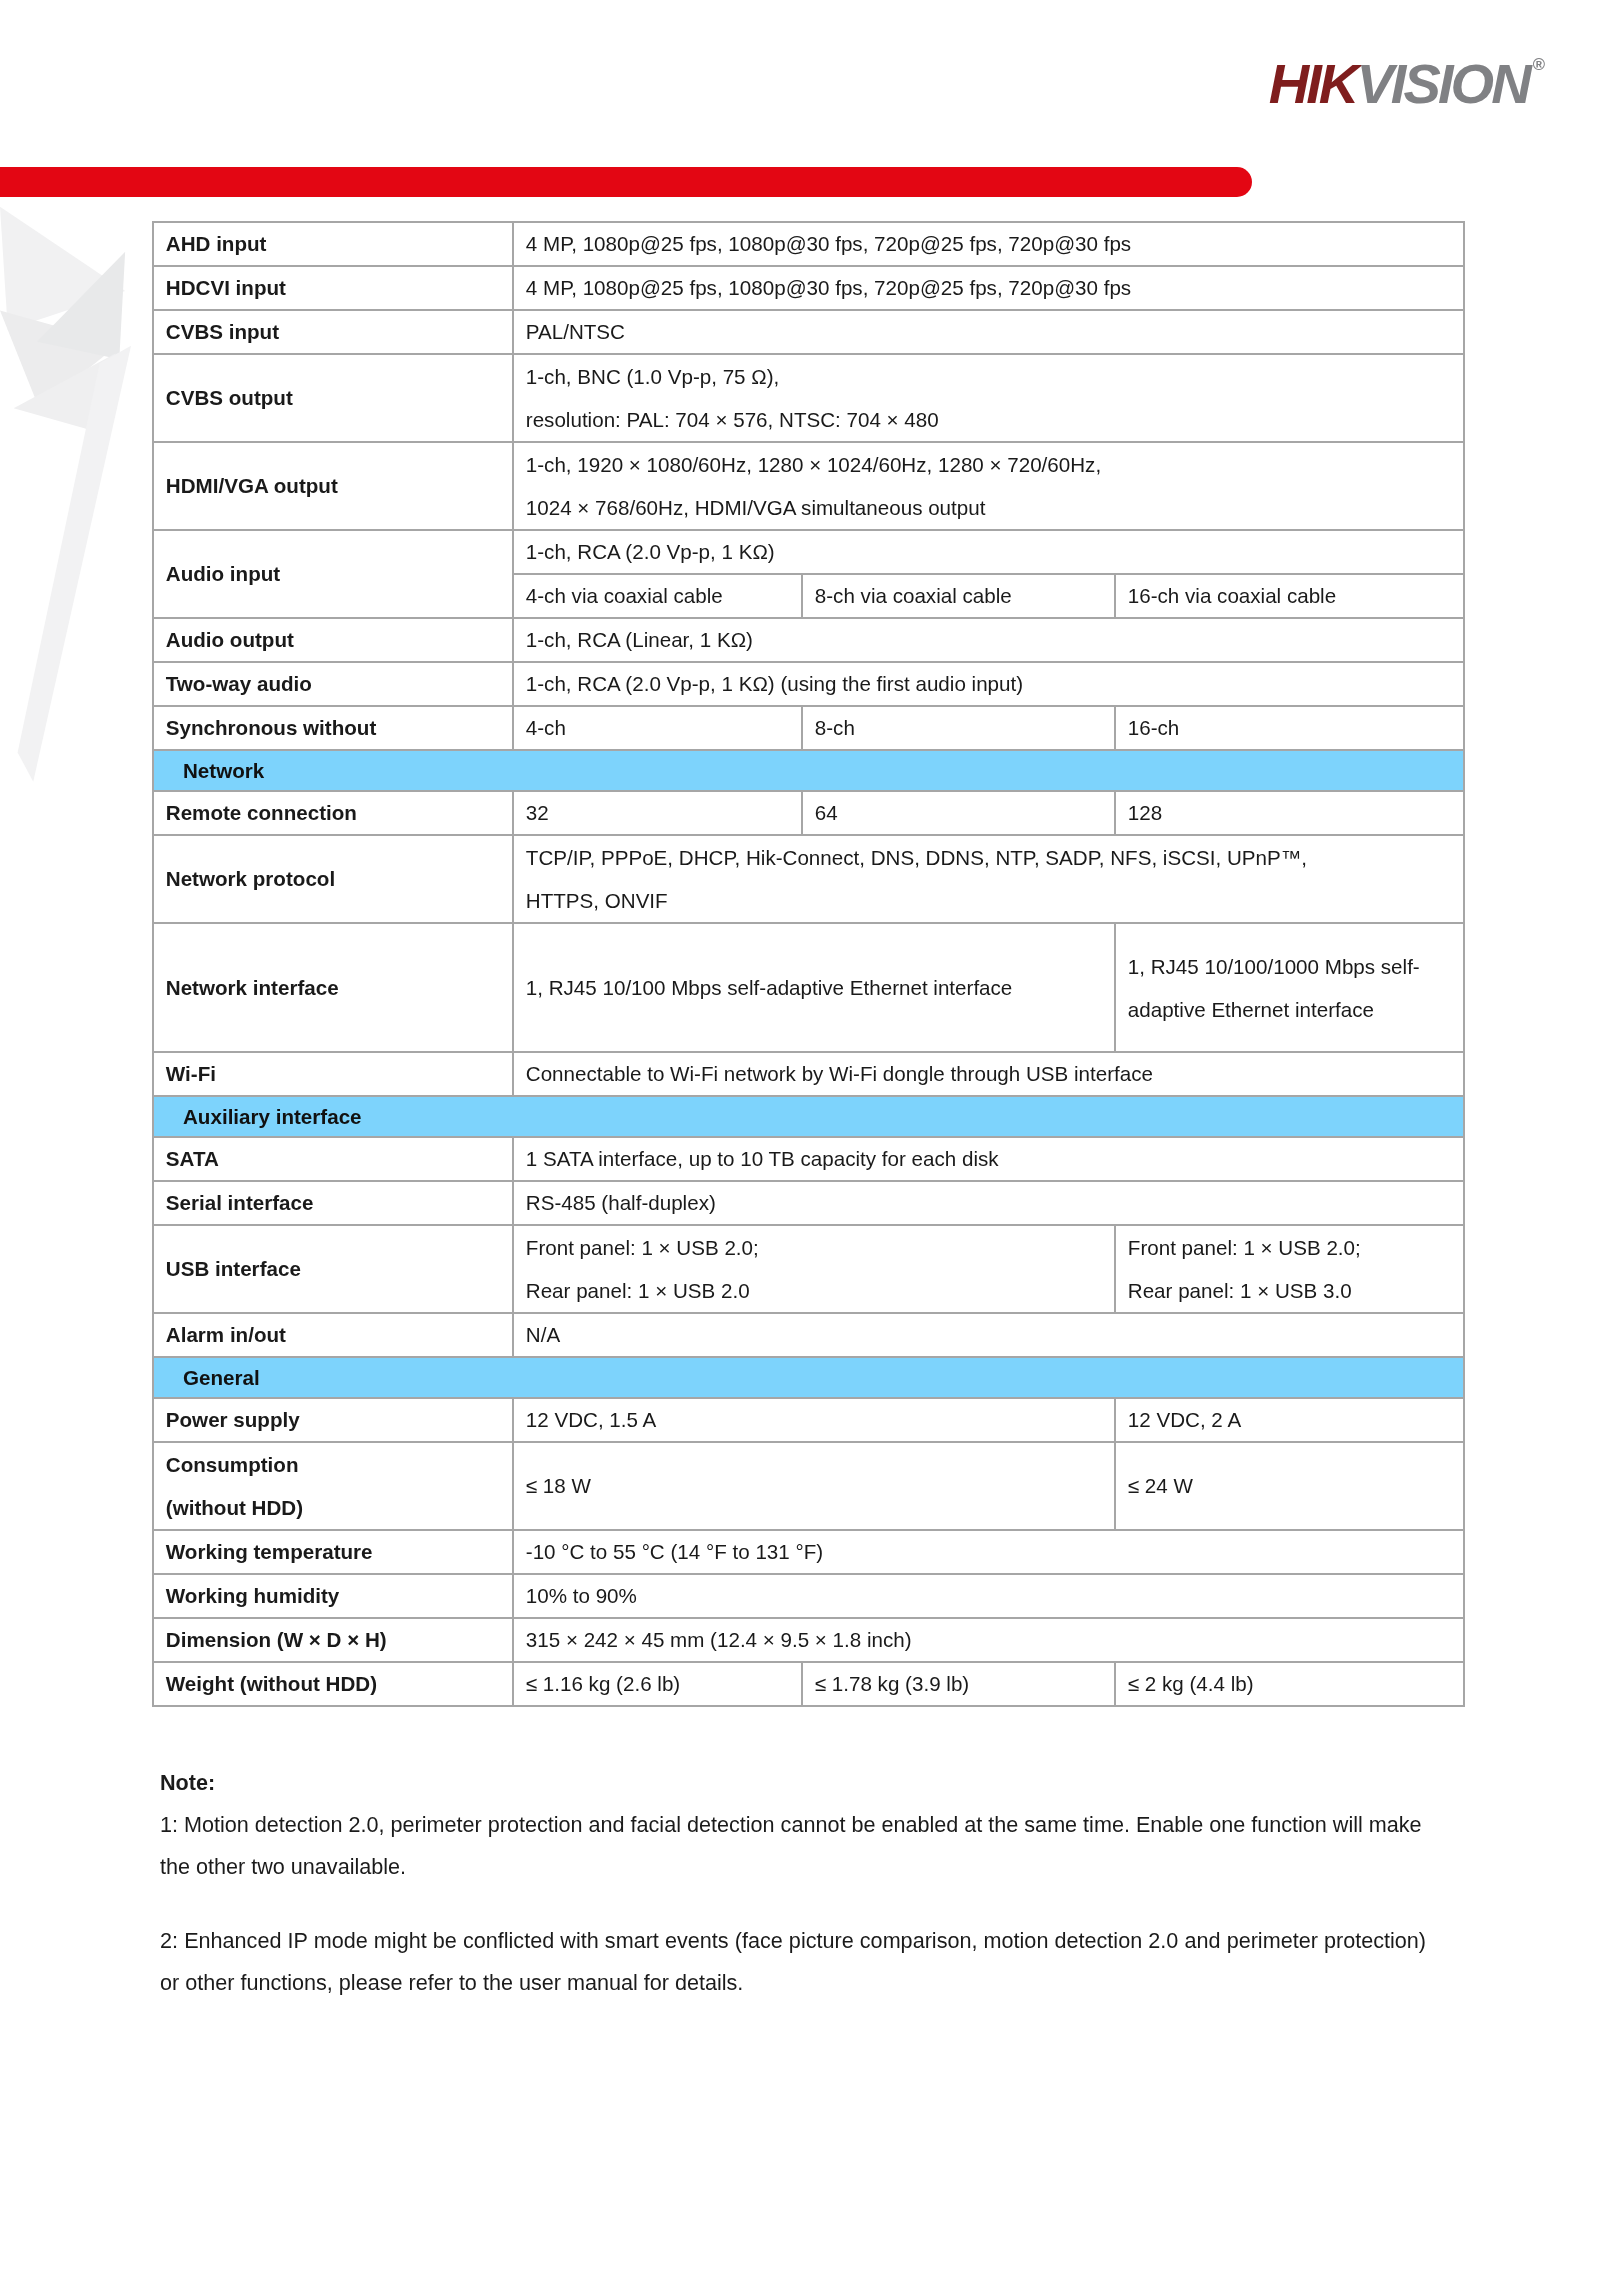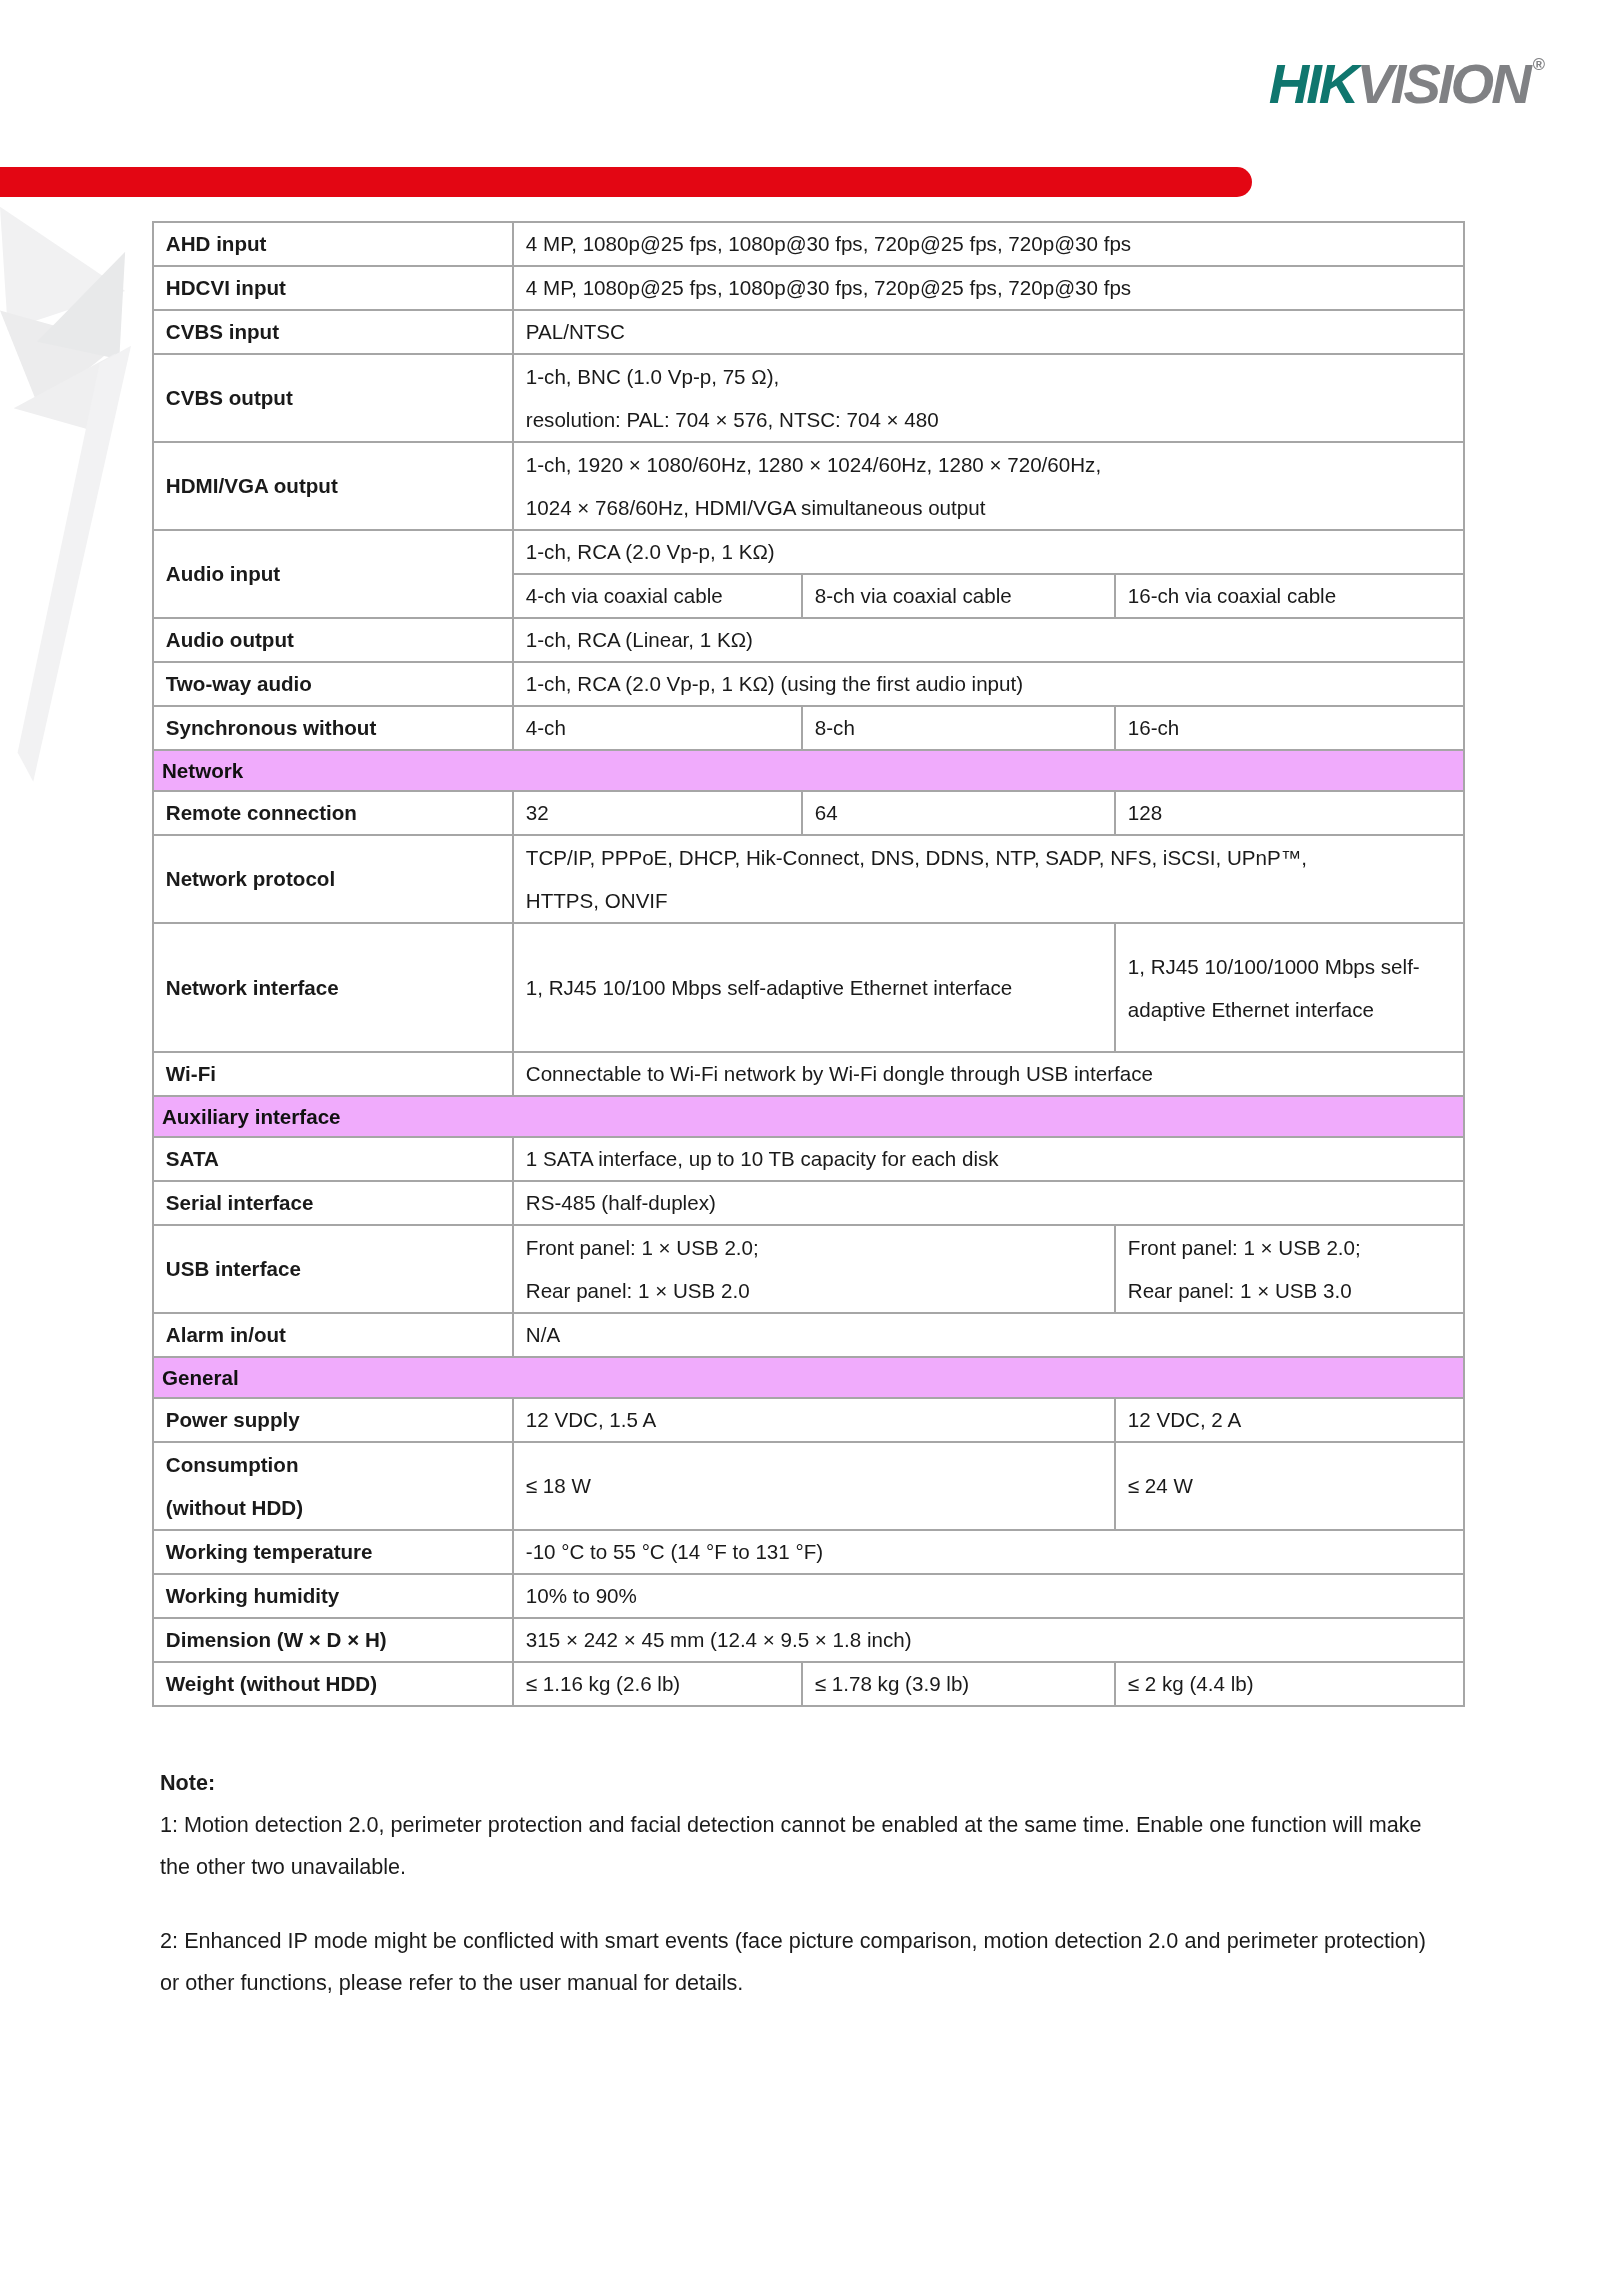--- a/index.html
+++ b/index.html
@@ -26,7 +26,7 @@
     white-space: nowrap;
     line-height: 1;
   }
-  .logo .hik    { color: #0f766e; }
+  .logo .hik    { color: #7f1d1d; }
   .logo .vision { color: #808184; }
   .logo .reg {
     font-style: normal;

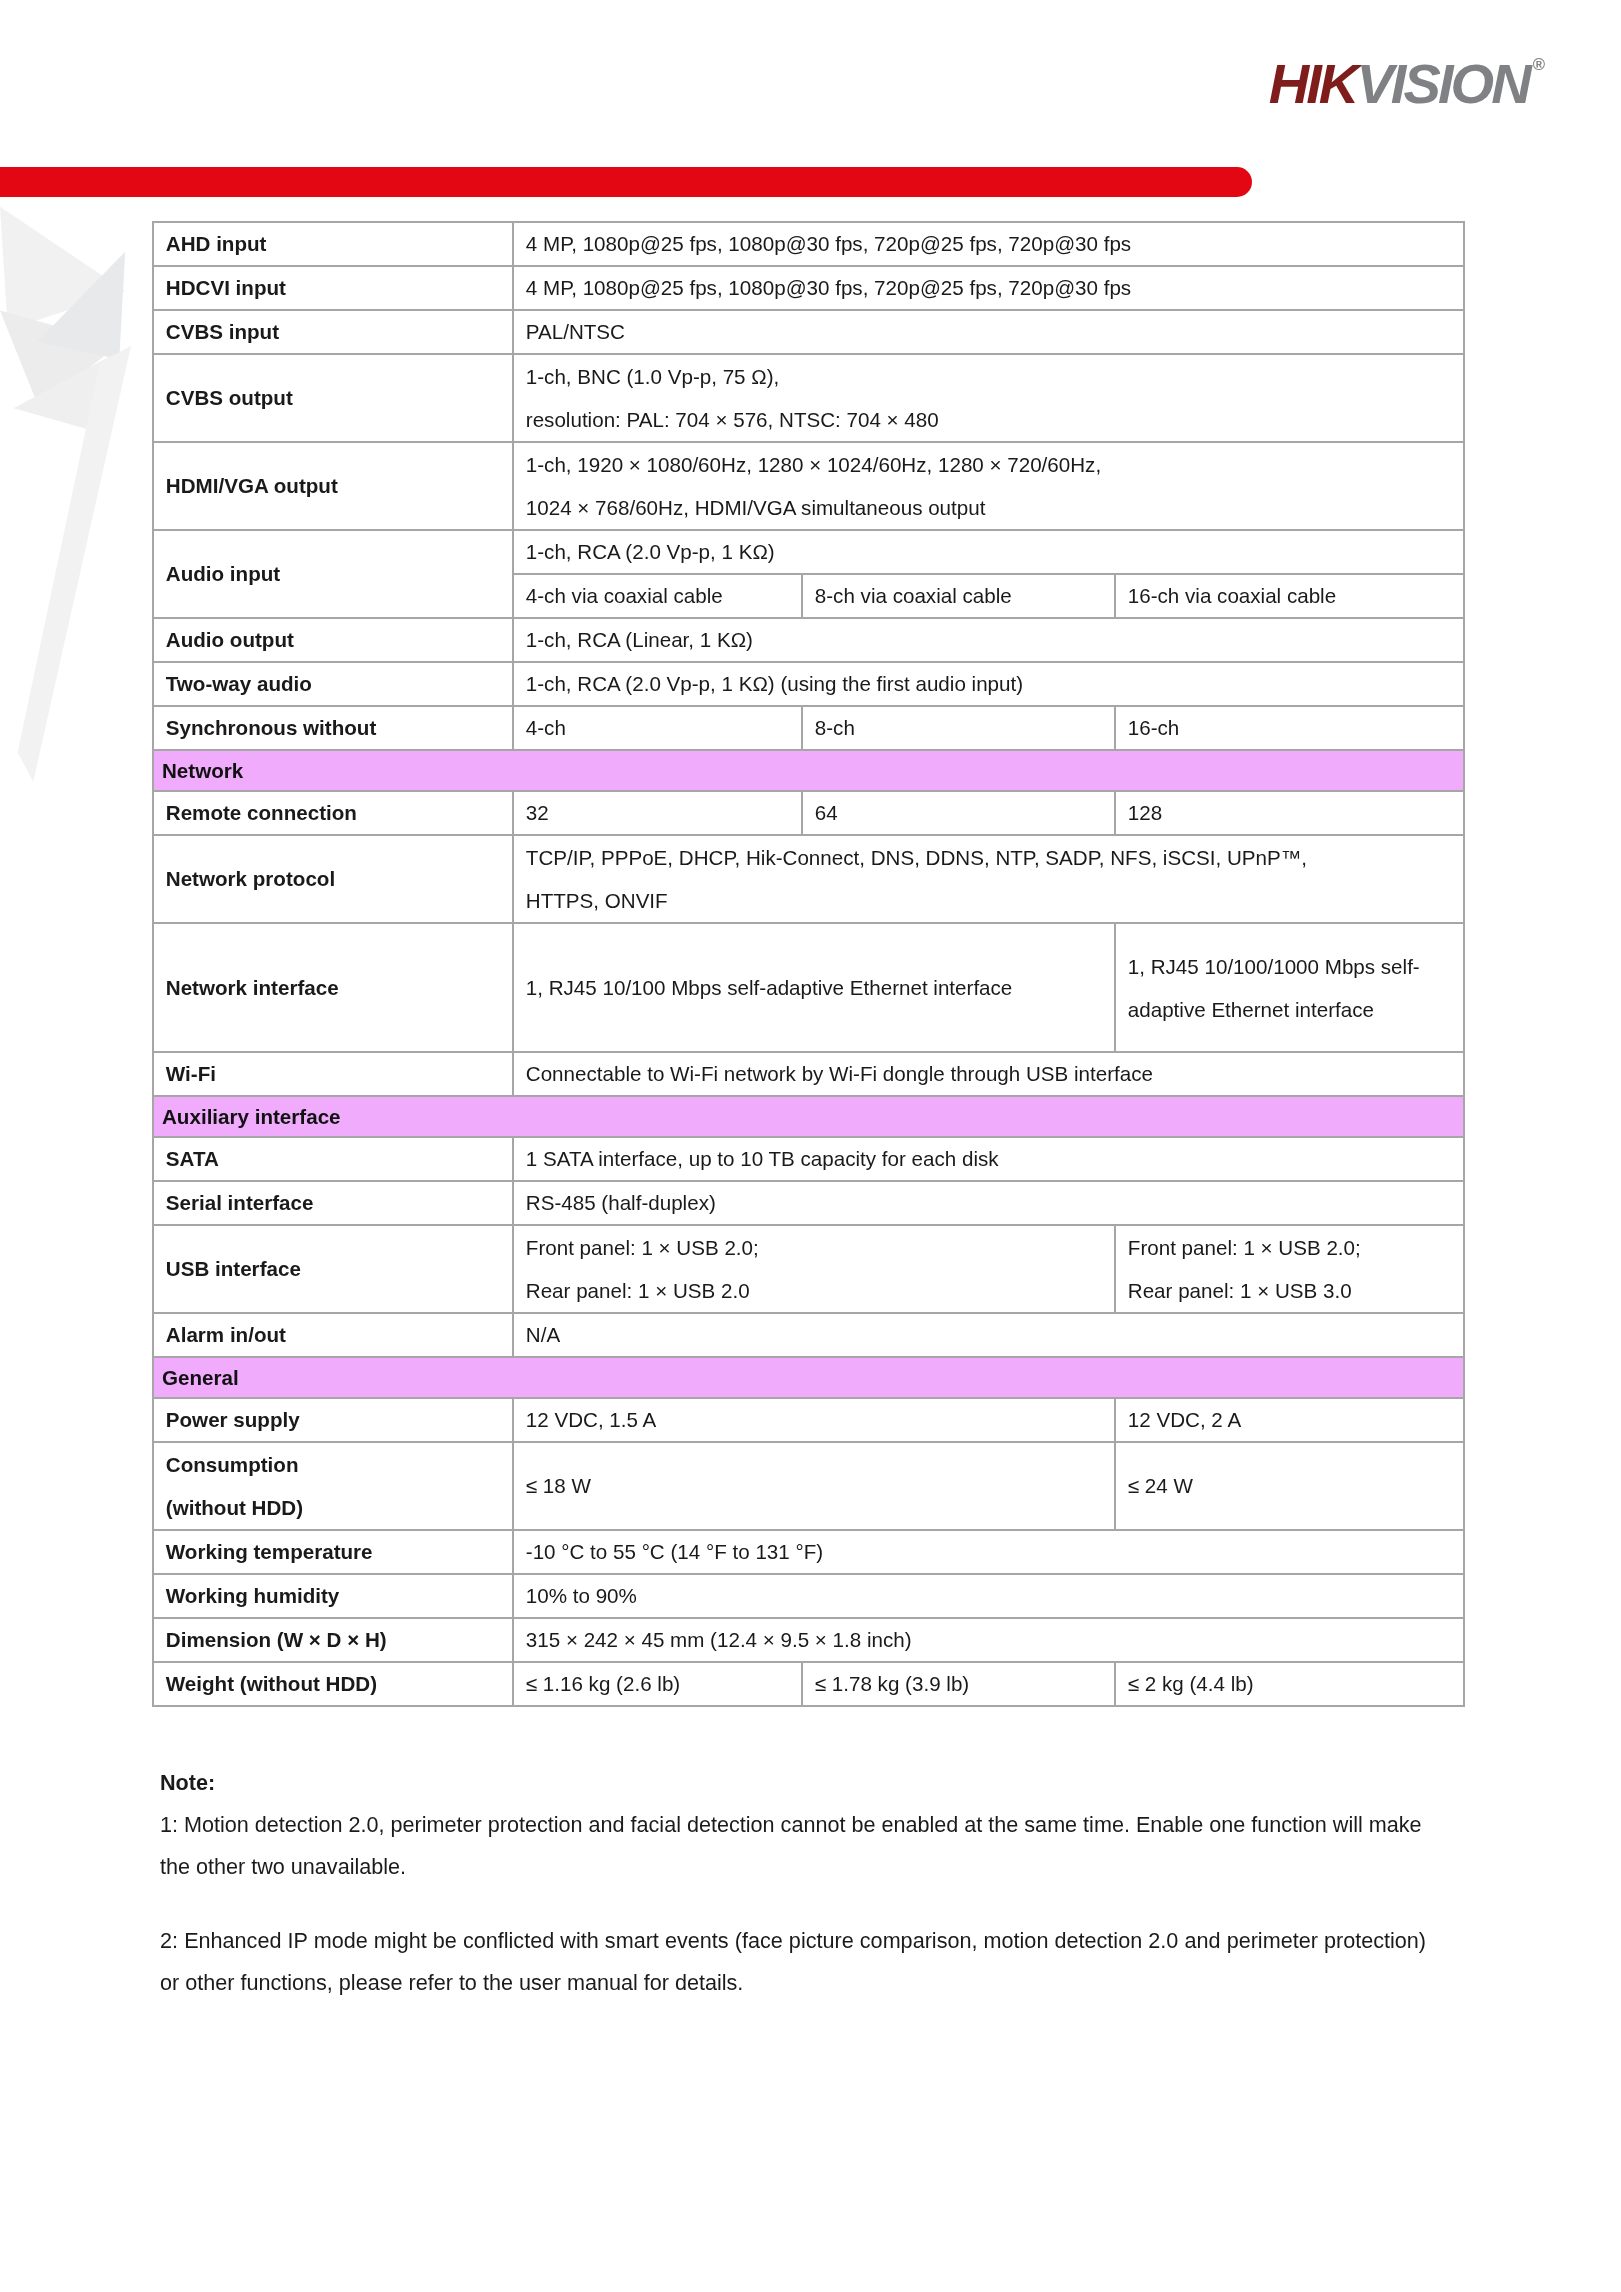--- a/index.html
+++ b/index.html
@@ -74,10 +74,10 @@
   tr.r3  { height: 129px; }
   tr.sec { height: 39px; }
   tr.sec td {
-    background: #f0abfc;
+    background: #7dd3fc;
     font-weight: bold;
     line-height: 39px;
-    padding-left: 8px;
+    padding-left: 29px;
     color: #111111;
   }
   td .ln { line-height: 43px; }

